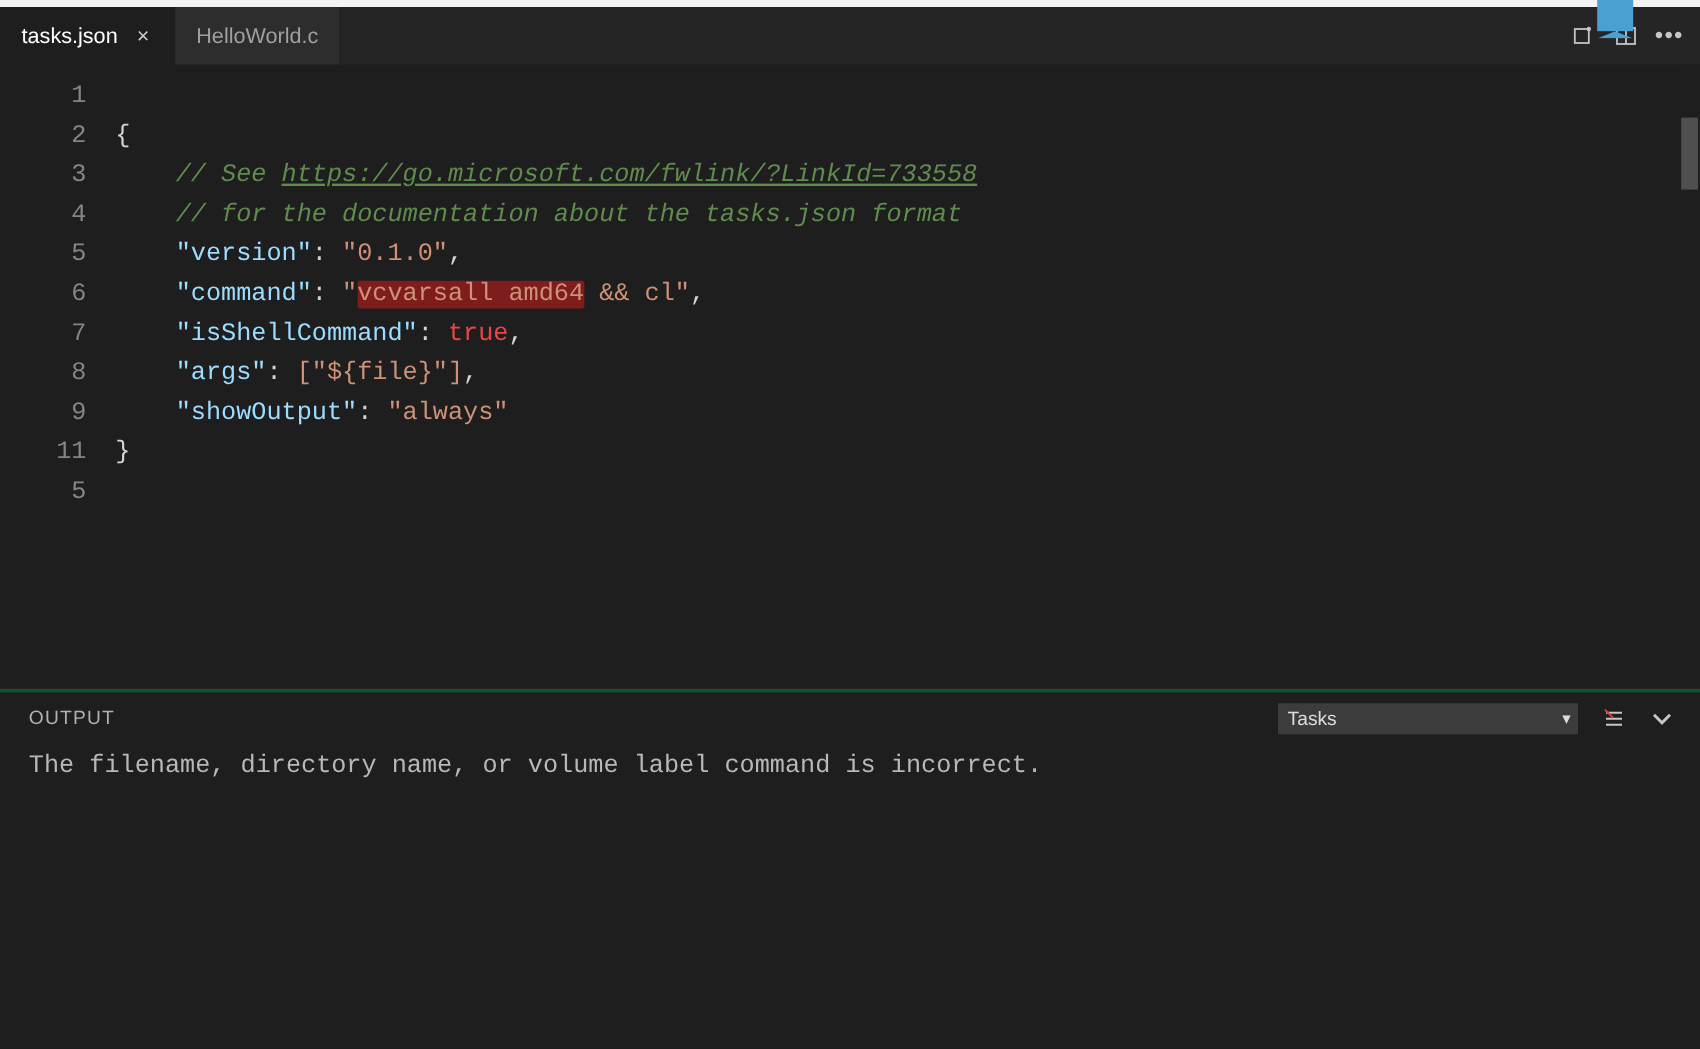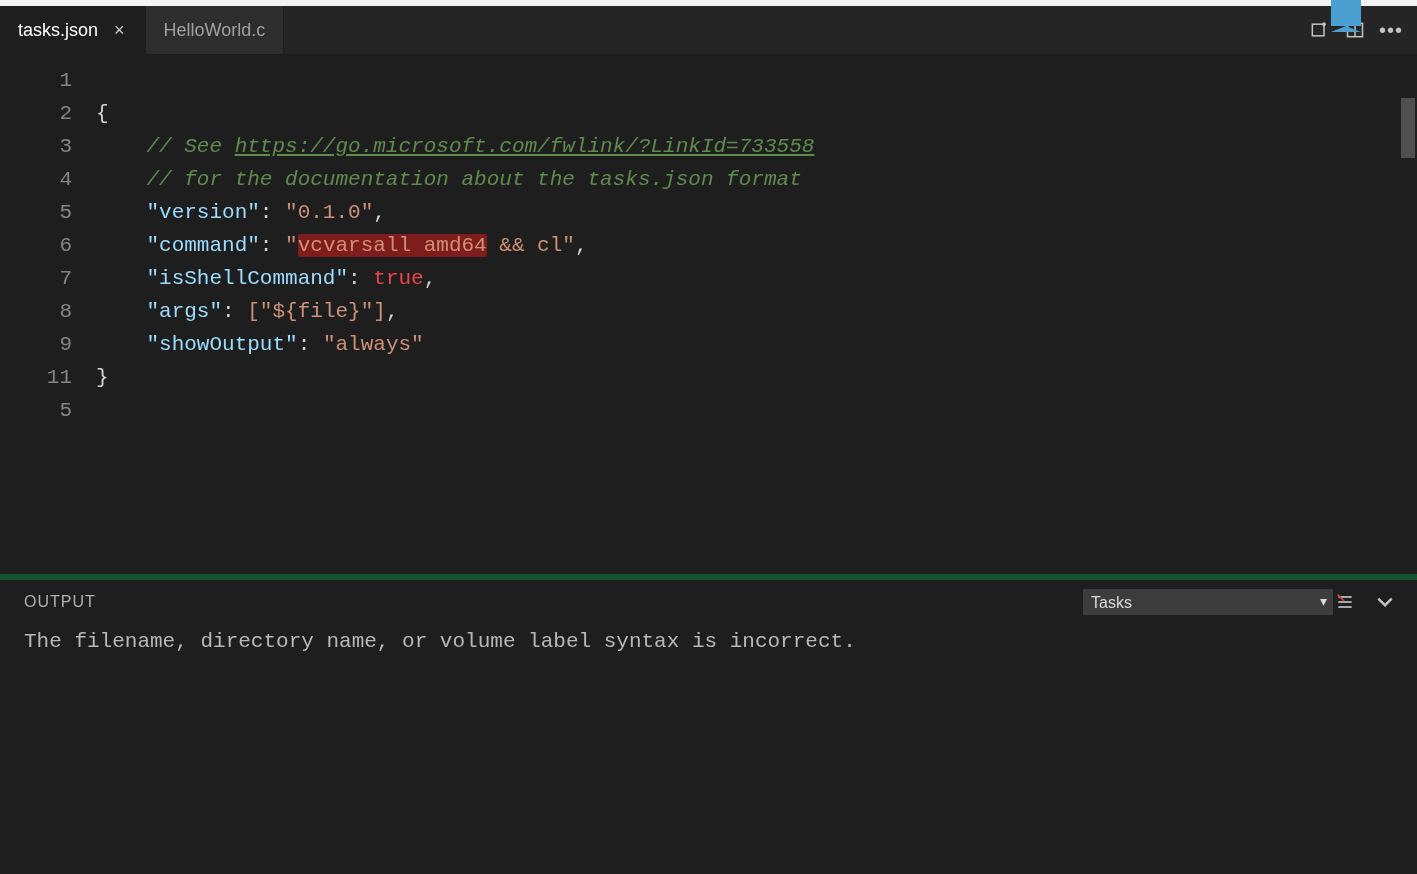--- a/index.html
+++ b/index.html
@@ -131,7 +131,7 @@
   .panel {
     height: 300px;
     background: #1e1e1e;
-    border-top: 6px solid #14532d;
+    border-top: 3px solid #14532d;
     display:flex;
     flex-direction:column;
   }

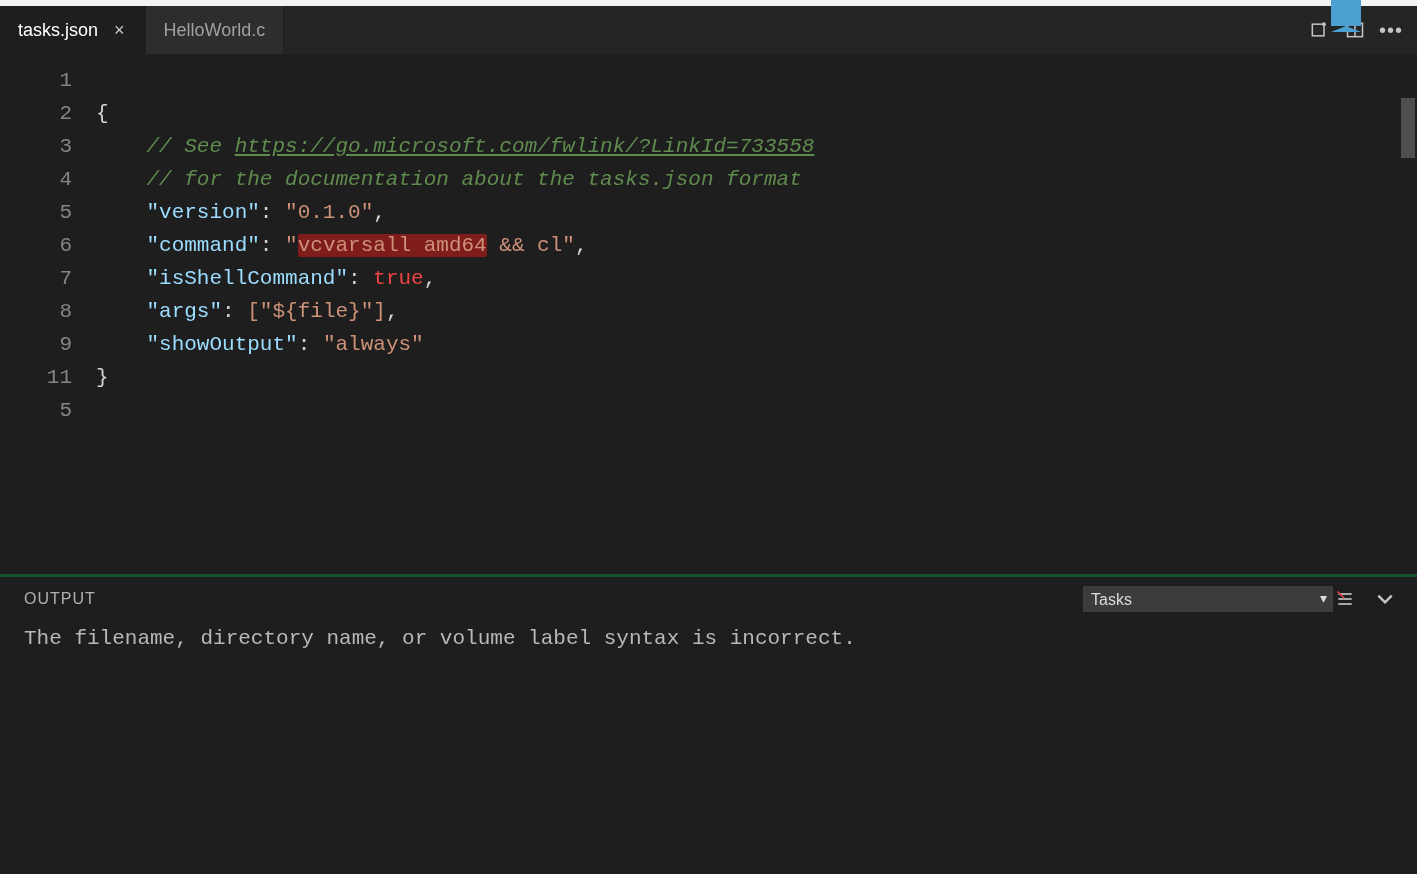--- a/index.html
+++ b/index.html
@@ -159,7 +159,7 @@
     position: relative;
     cursor:pointer;
   }
-  .select-wrap { position:relative; text-decoration:underline;}
+  .select-wrap { position:relative; margin-right:18px;text-decoration:underline;}
   .select-wrap::after{
     content:"▾";
     position:absolute;

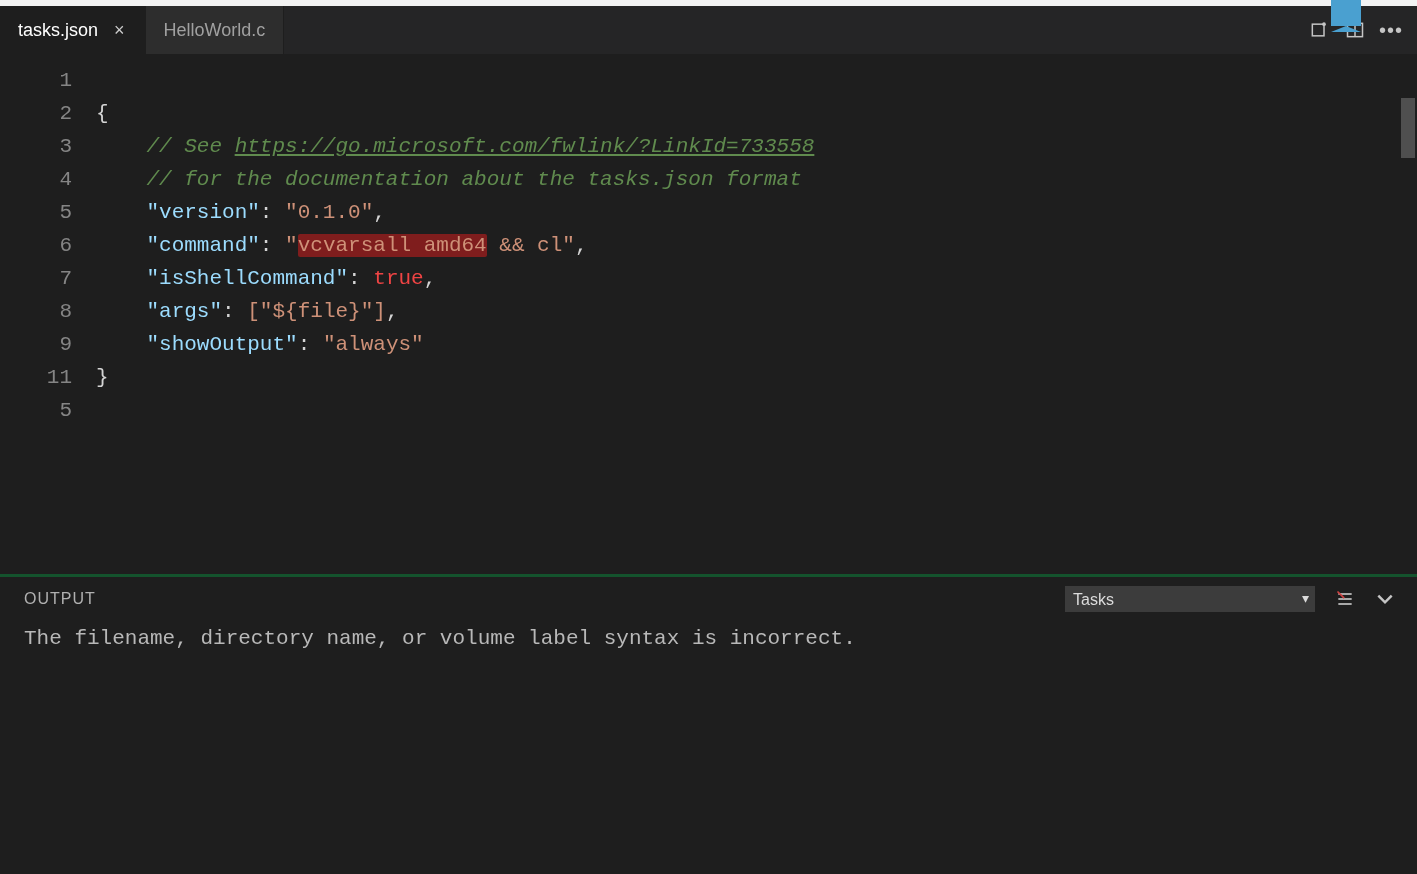--- a/index.html
+++ b/index.html
@@ -268,7 +268,7 @@
       </span>
     </div>
     <div class="panel-body">
-      <span>The filename, directory name, or volume label syntax is incorrect.</span>
+      <span>The filename, directory name, or volume label command is incorrect.</span>
     </div>
     <div class="panel-vscroll"></div>
   </div>

